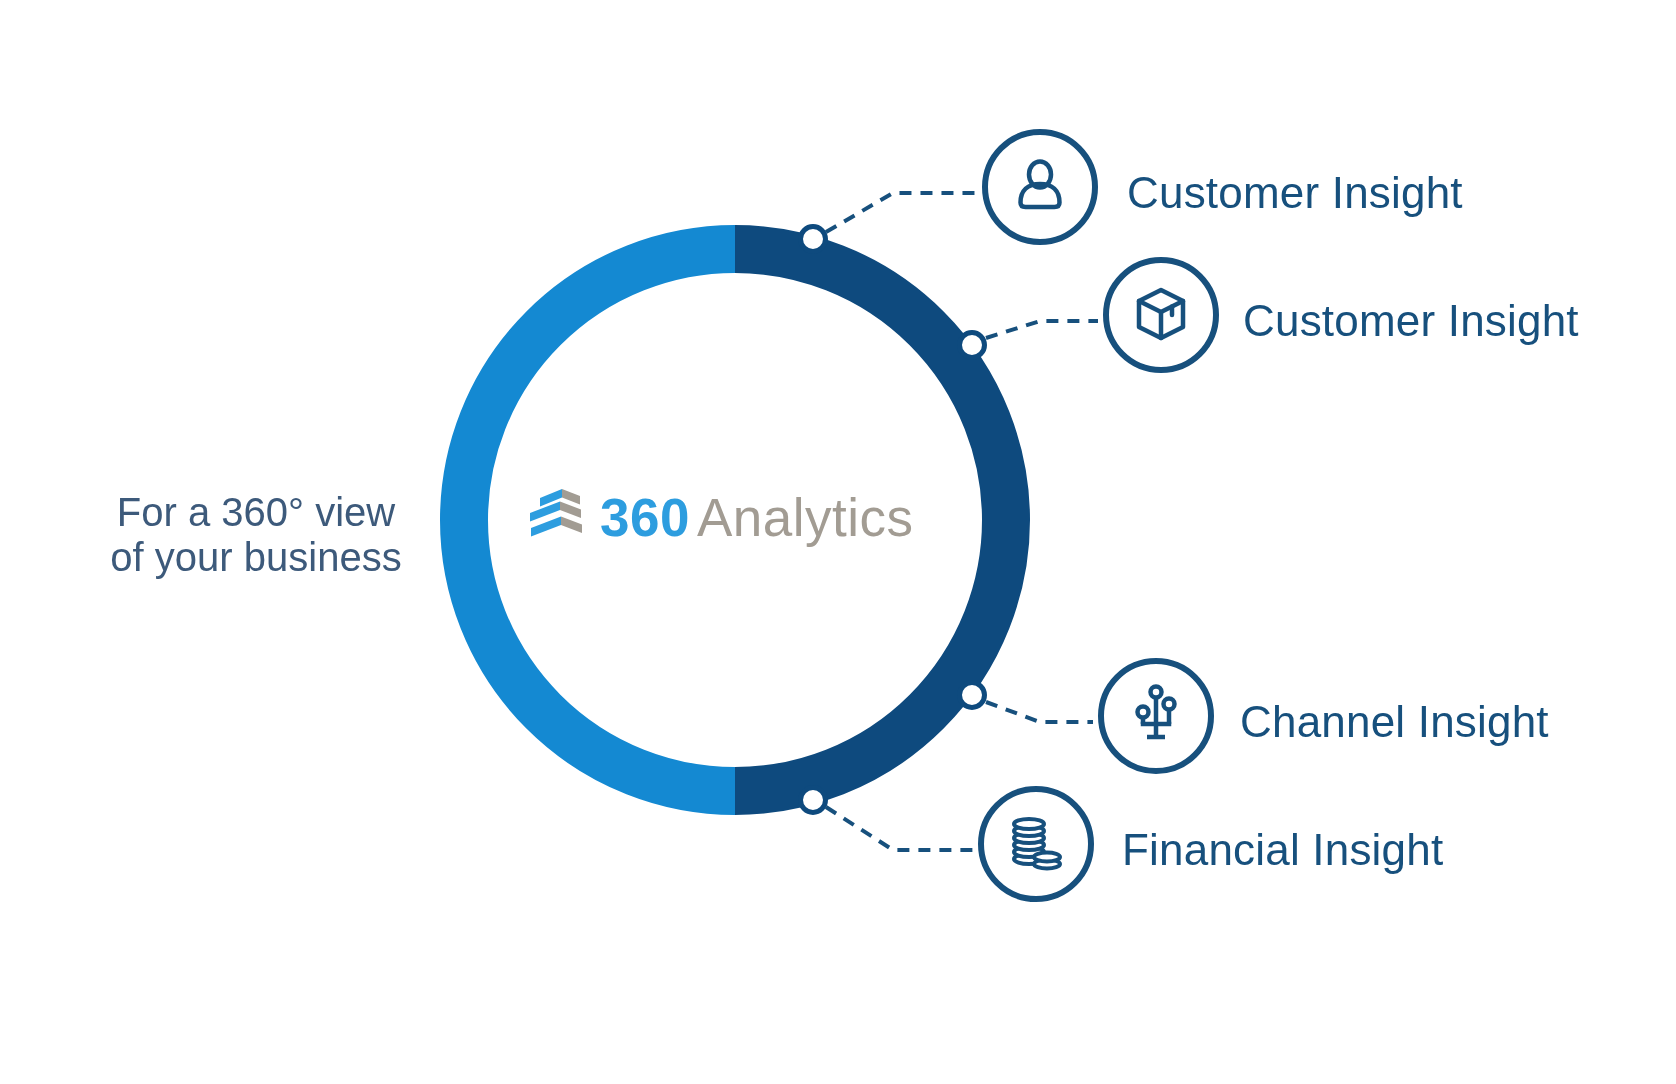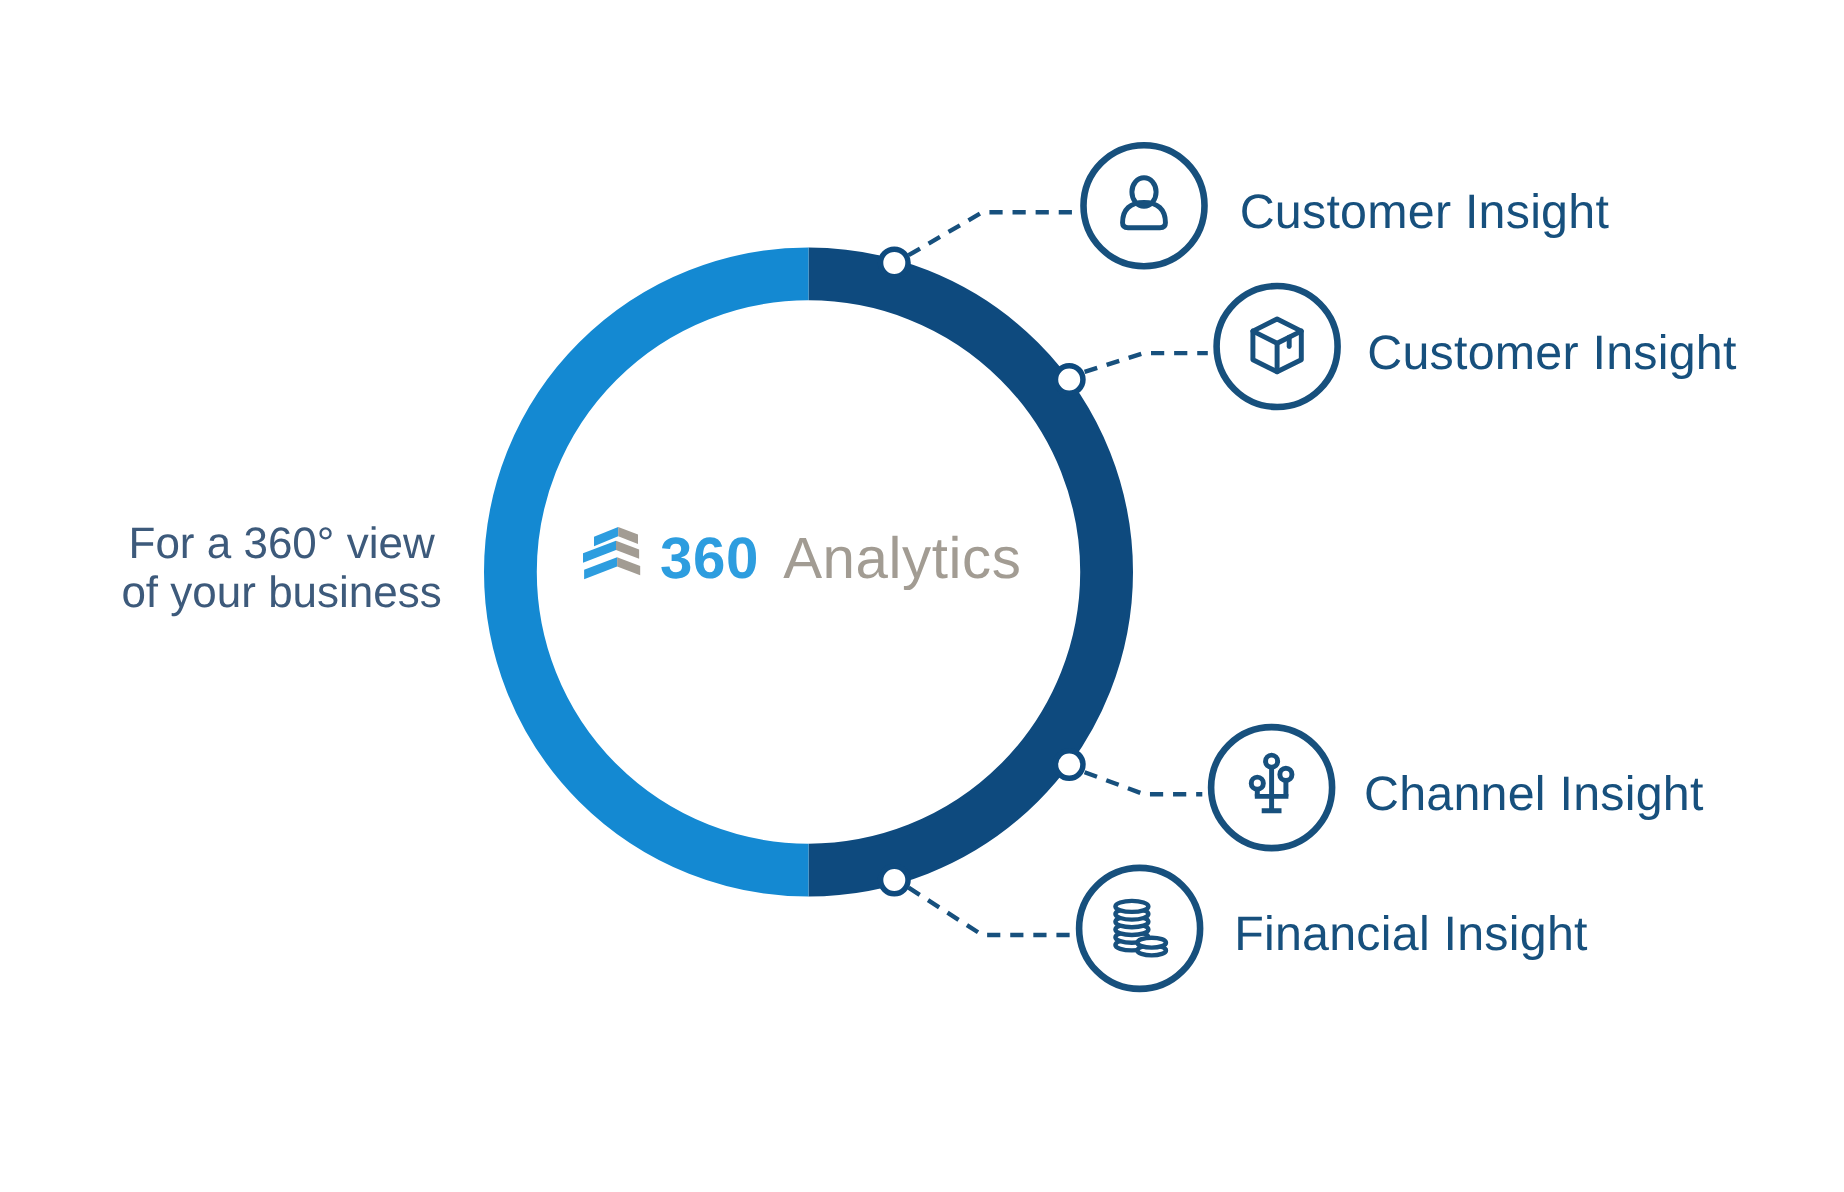--- a/index.html
+++ b/index.html
@@ -38,7 +38,7 @@
   }
 
   .tagline{
-    position:absolute;left:100px;top:472px;width:312px;text-align:center;
+    position:absolute;left:100px;top:490px;width:312px;text-align:center;
     font-size:40px;line-height:45px;font-weight:300;color:var(--tagline-color);
   }
 

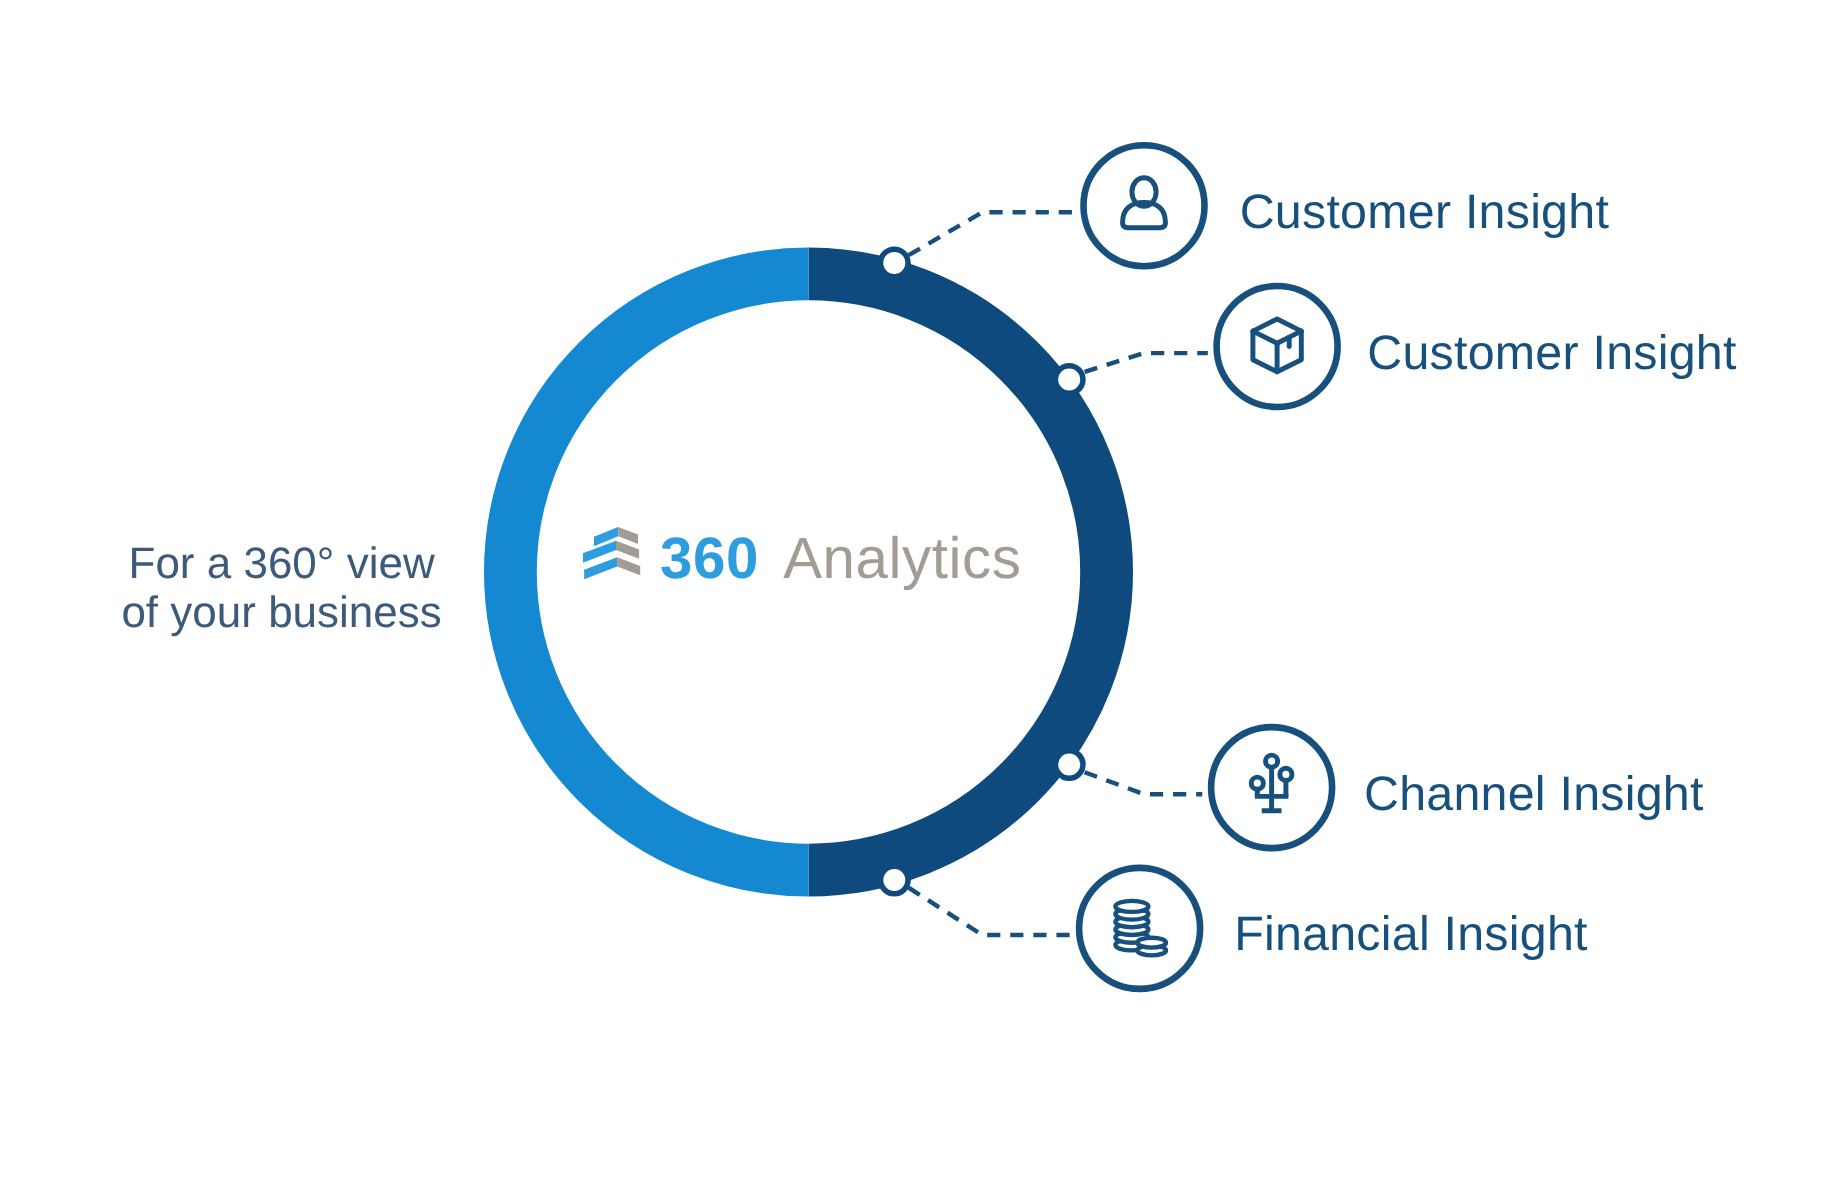--- a/index.html
+++ b/index.html
@@ -43,7 +43,7 @@
   }
 
   .logo{
-    position:absolute;left:528px;top:476px;height:62px;
+    position:absolute;left:528px;top:486px;height:62px;
     display:flex;align-items:center;
   }
   .logo-mark{margin-right:14px;}

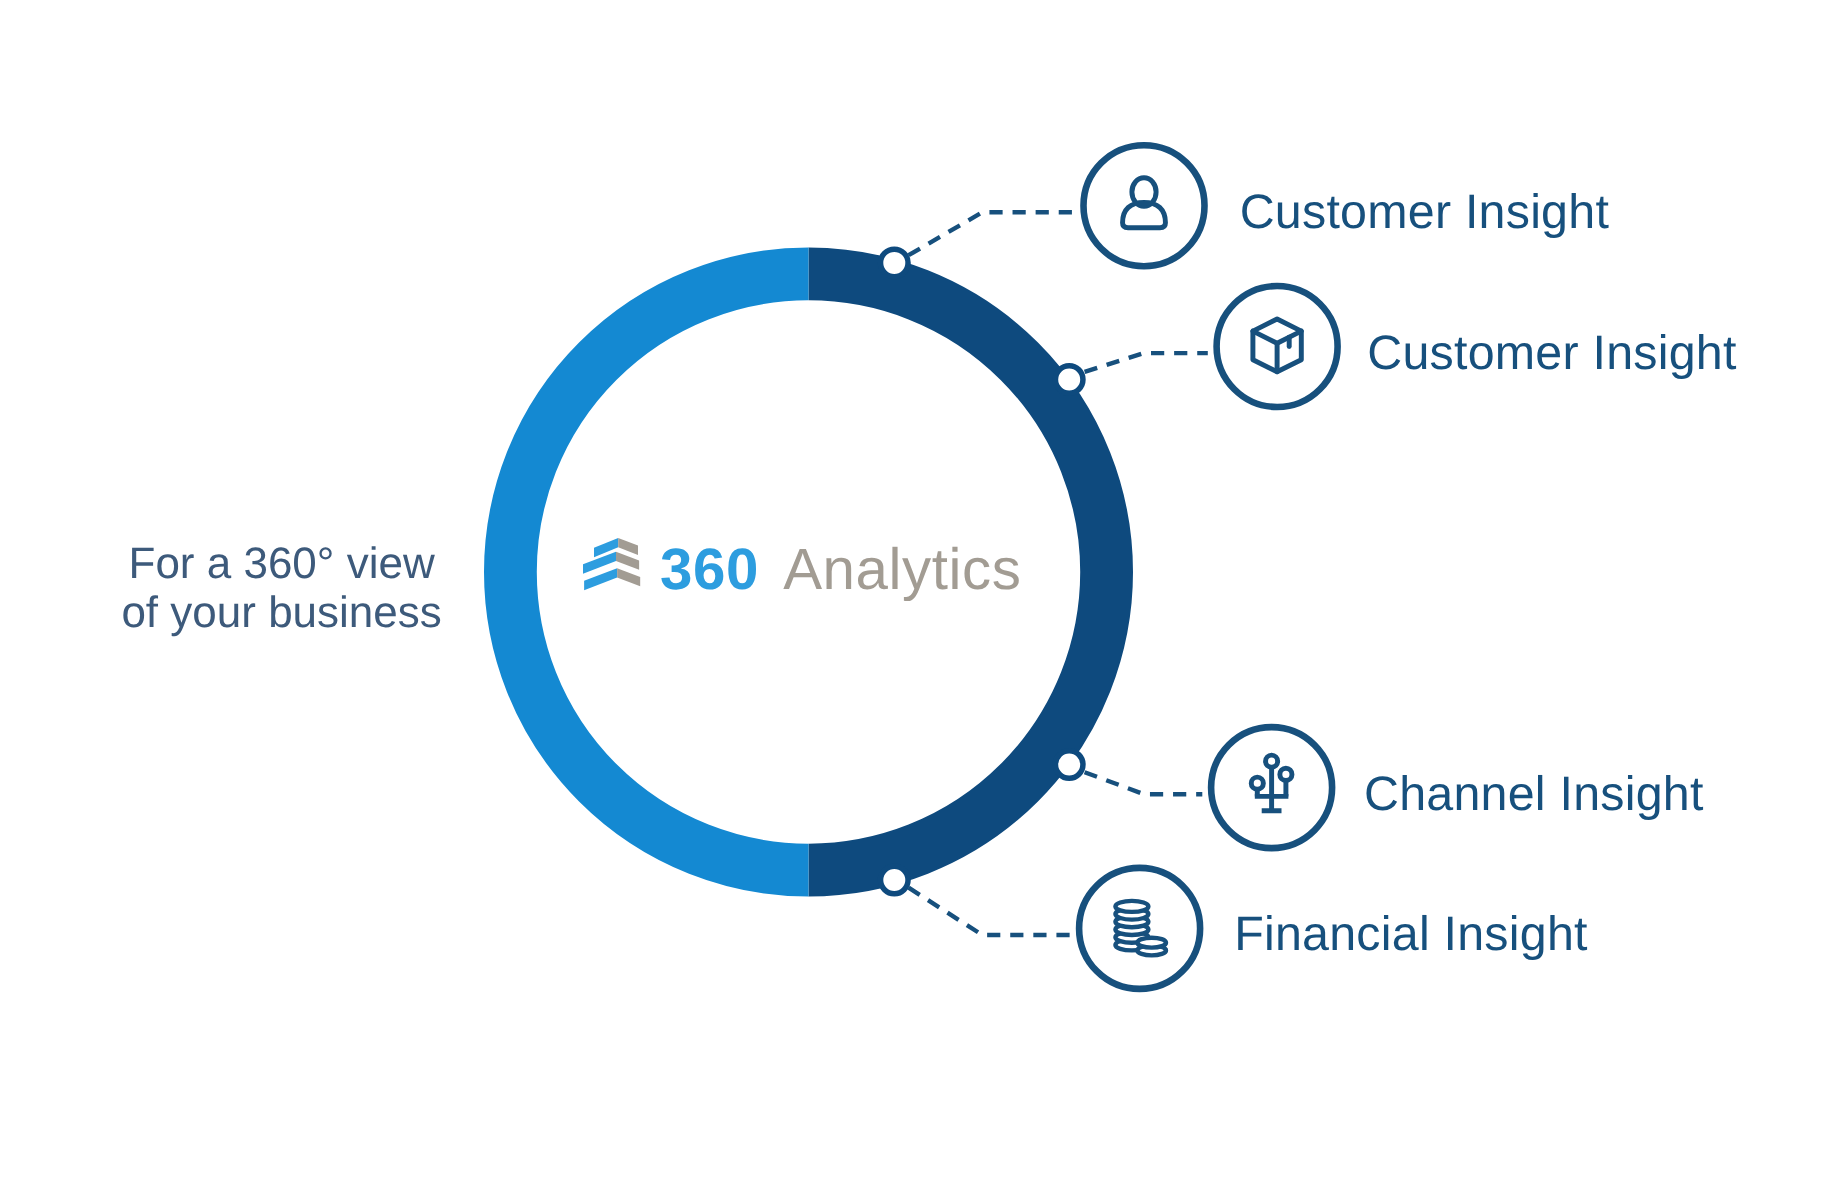--- a/index.html
+++ b/index.html
@@ -50,7 +50,7 @@
   .layer-blue{fill:var(--logo-blue);}
   .layer-gray{fill:var(--logo-gray);}
   .logo-number{font-size:53px;font-weight:700;color:var(--logo-blue);letter-spacing:0.5px;}
-  .logo-word{font-size:53px;font-weight:300;color:var(--logo-gray);margin-left:22px;letter-spacing:0.5px;text-align:center;}
+  .logo-word{font-size:53px;font-weight:300;color:var(--logo-gray);margin-left:7px;letter-spacing:0.5px;text-align:center;}
 </style>
 </head>
 <body>

